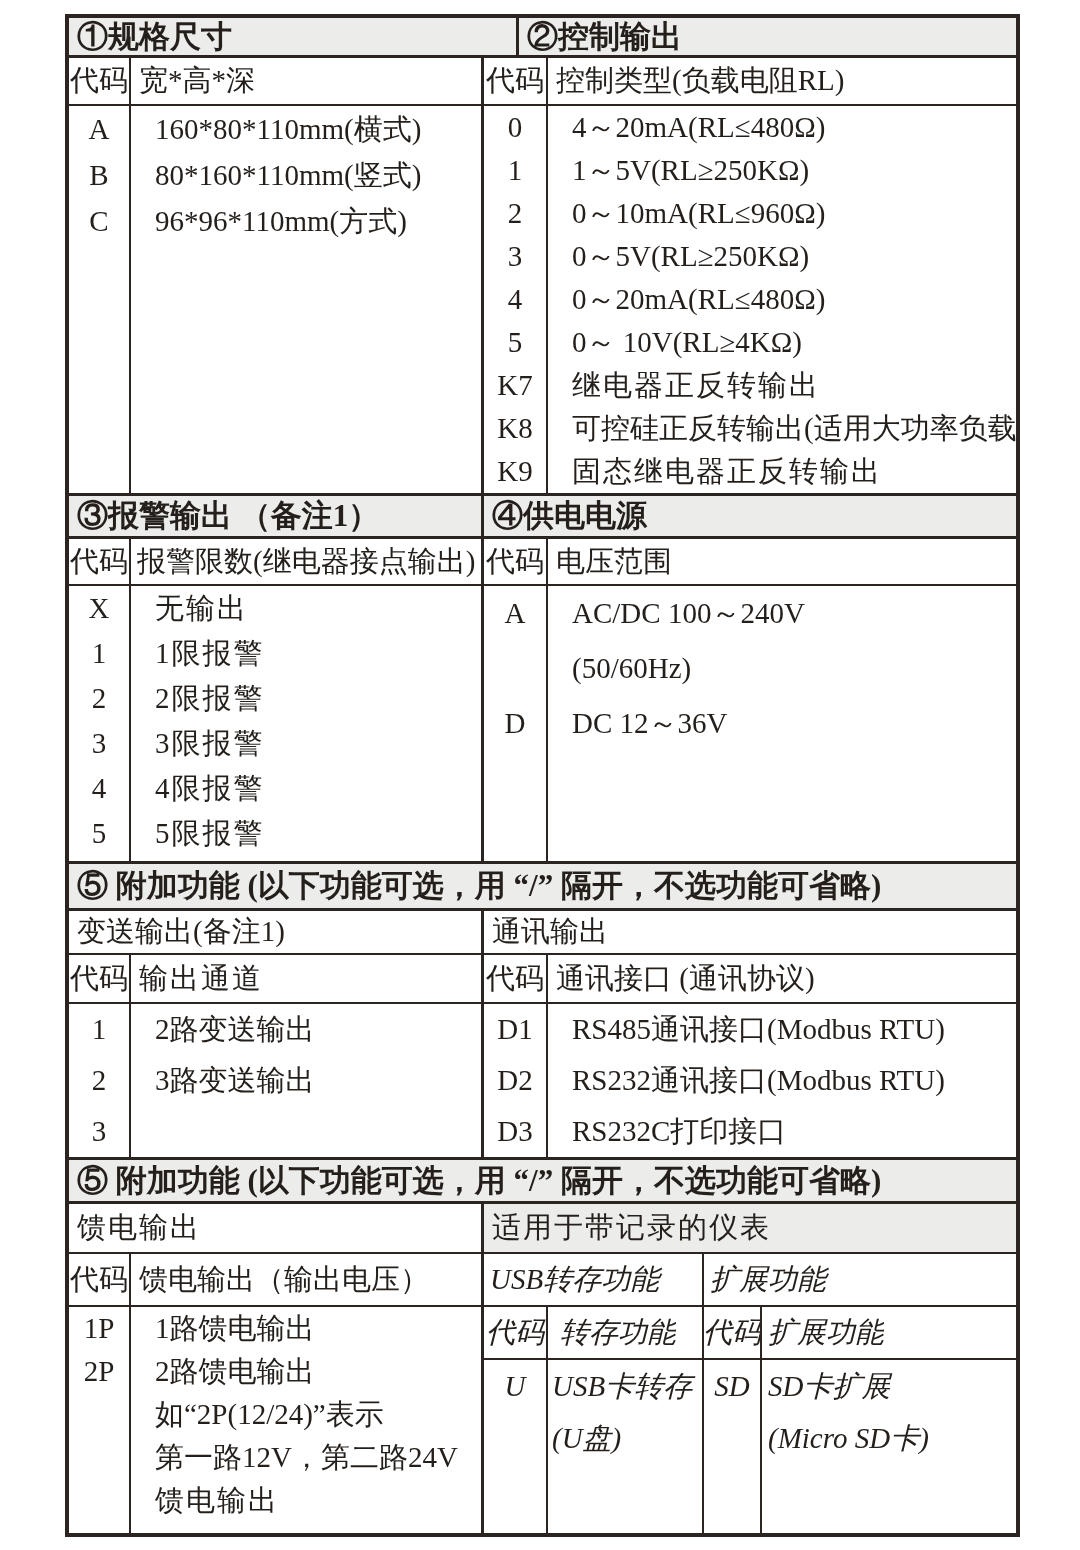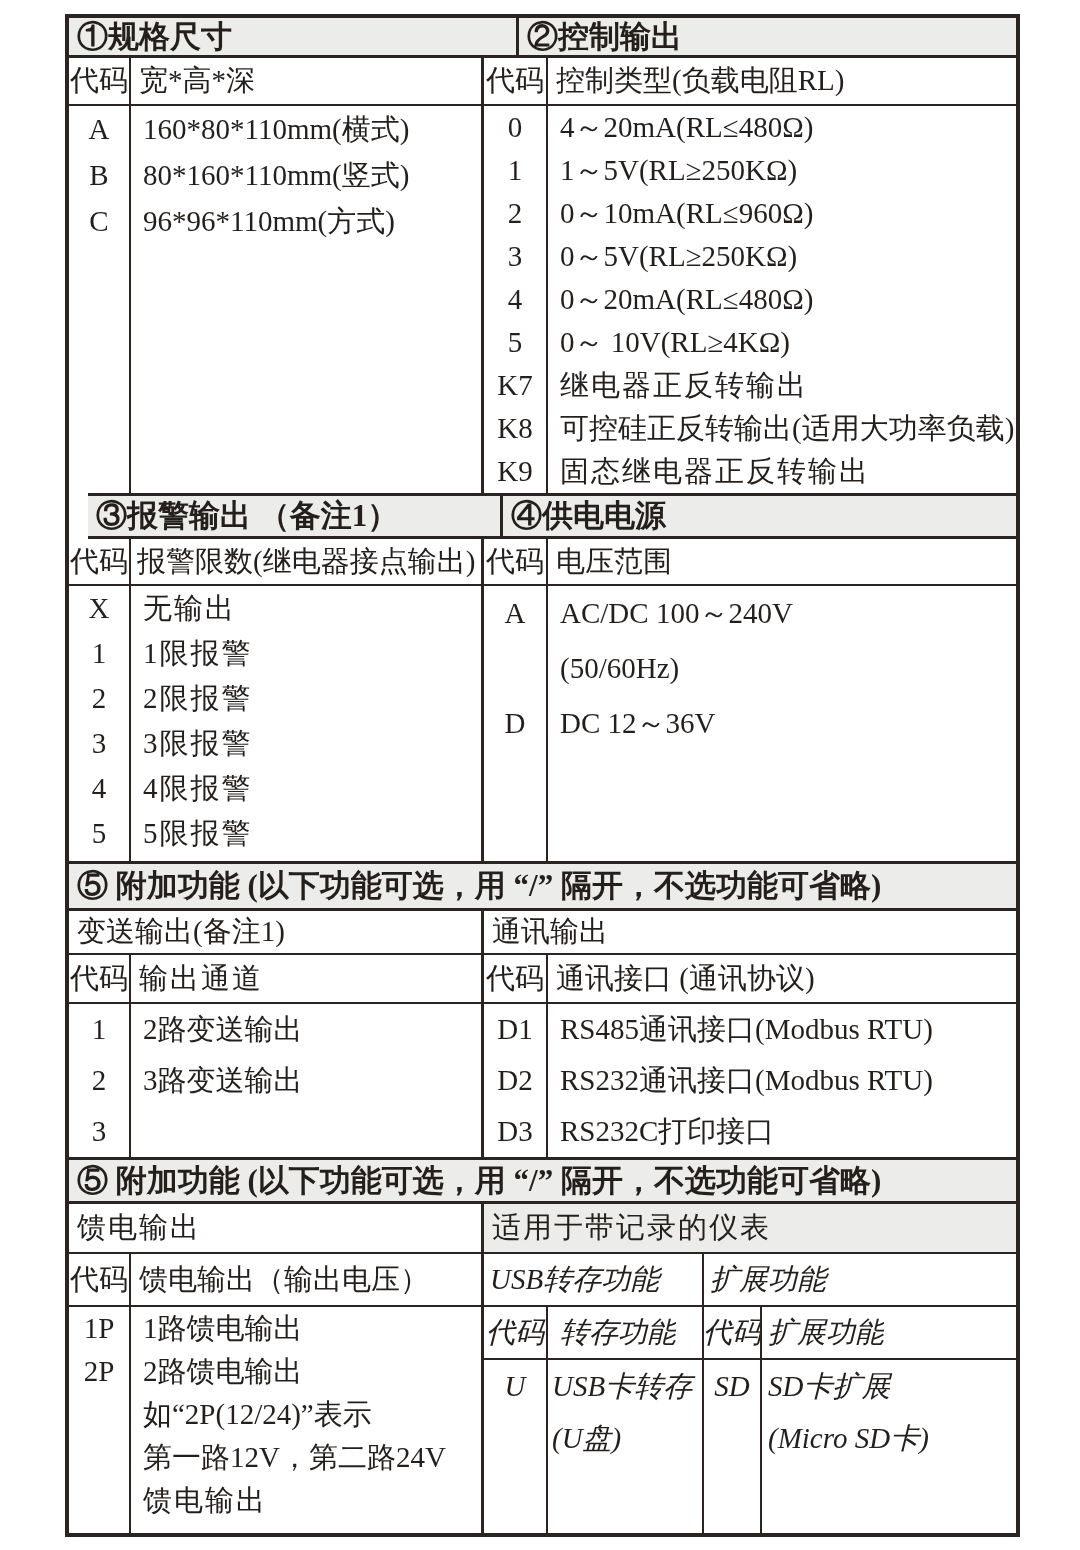--- a/index.html
+++ b/index.html
@@ -29,7 +29,7 @@
   
   .bd { display:flex; flex:1; overflow:hidden; font-size:29px; }
   .cc { flex-shrink:0; border-right:2px solid #2b2420; text-align:center; }
-  .dc { flex:1; padding-left:12px; overflow:hidden; }
+  .dc { flex:1; padding-left:24px; overflow:hidden; }
   .w62 { width:62px; } .w64 { width:64px; } .w58 { width:58px; }
   .ln { white-space:nowrap; overflow:hidden; }
   .lh43 .ln { height:43px; line-height:43px; }

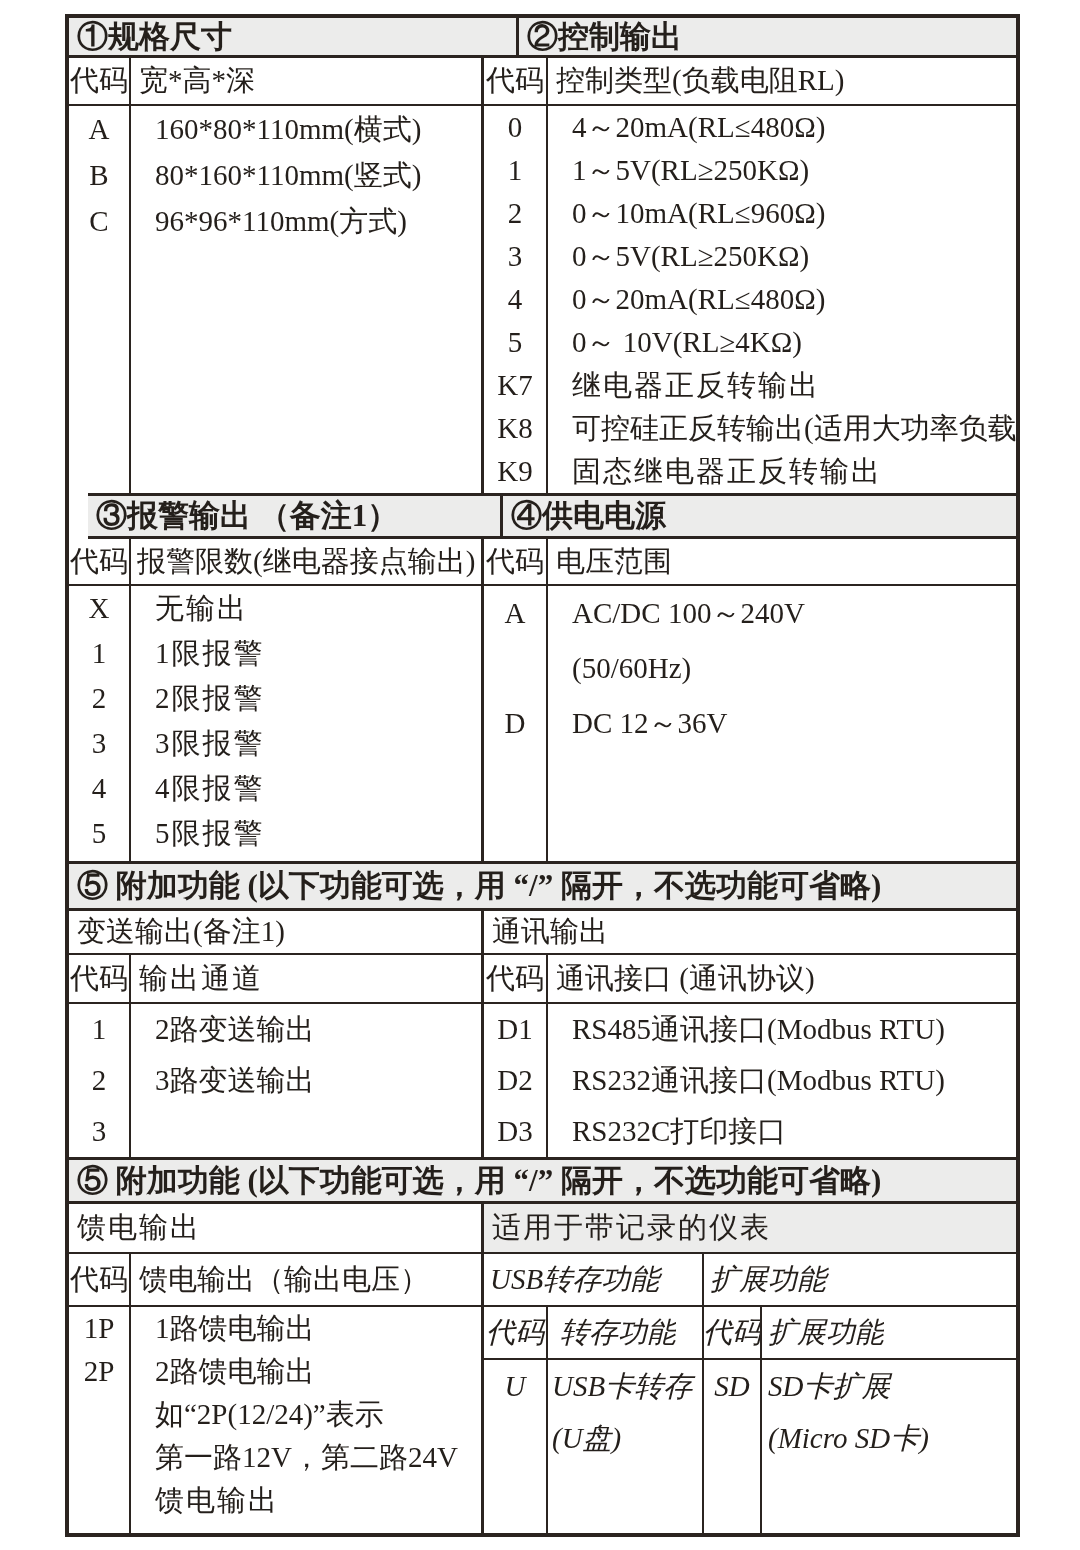--- a/index.html
+++ b/index.html
@@ -113,7 +113,7 @@
       </div>
     </div>
 
-    <div class="band sec-row mid" style="height:46px;margin-left:19px;">
+    <div class="band sec-row mid" style="height:46px;">
       <div class="h-l sec-cell">③报警输出 （备注1）</div>
       <div class="h-r sec-cell">④供电电源</div>
     </div>

